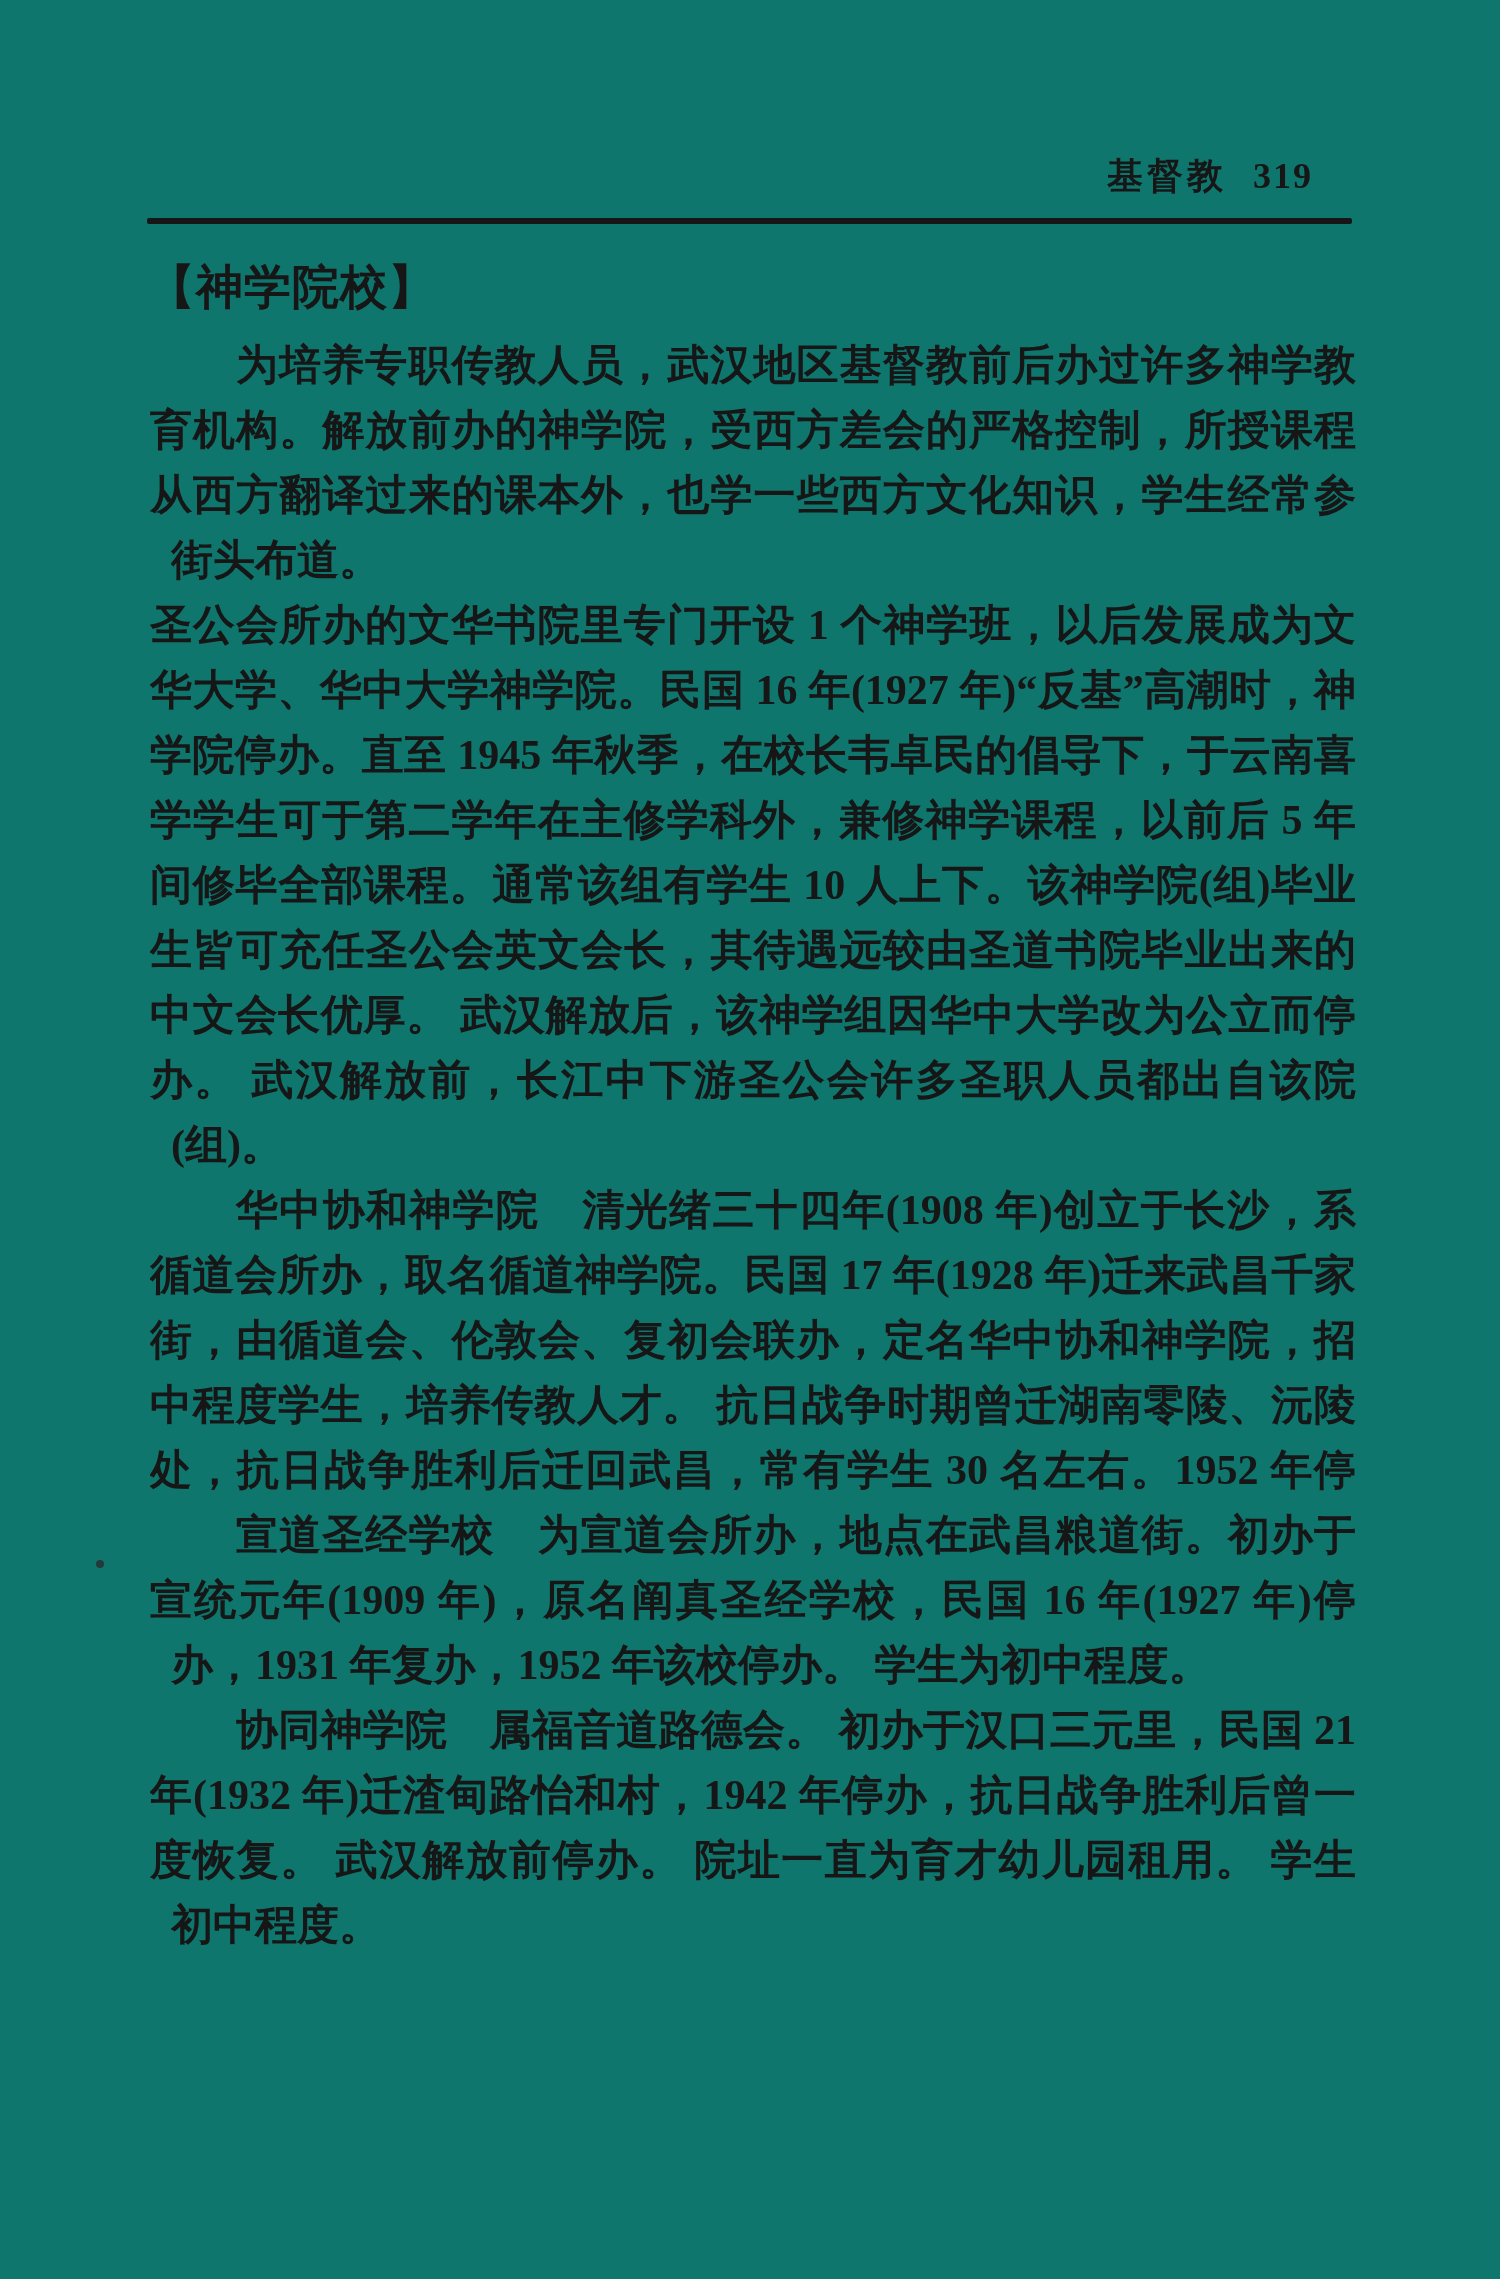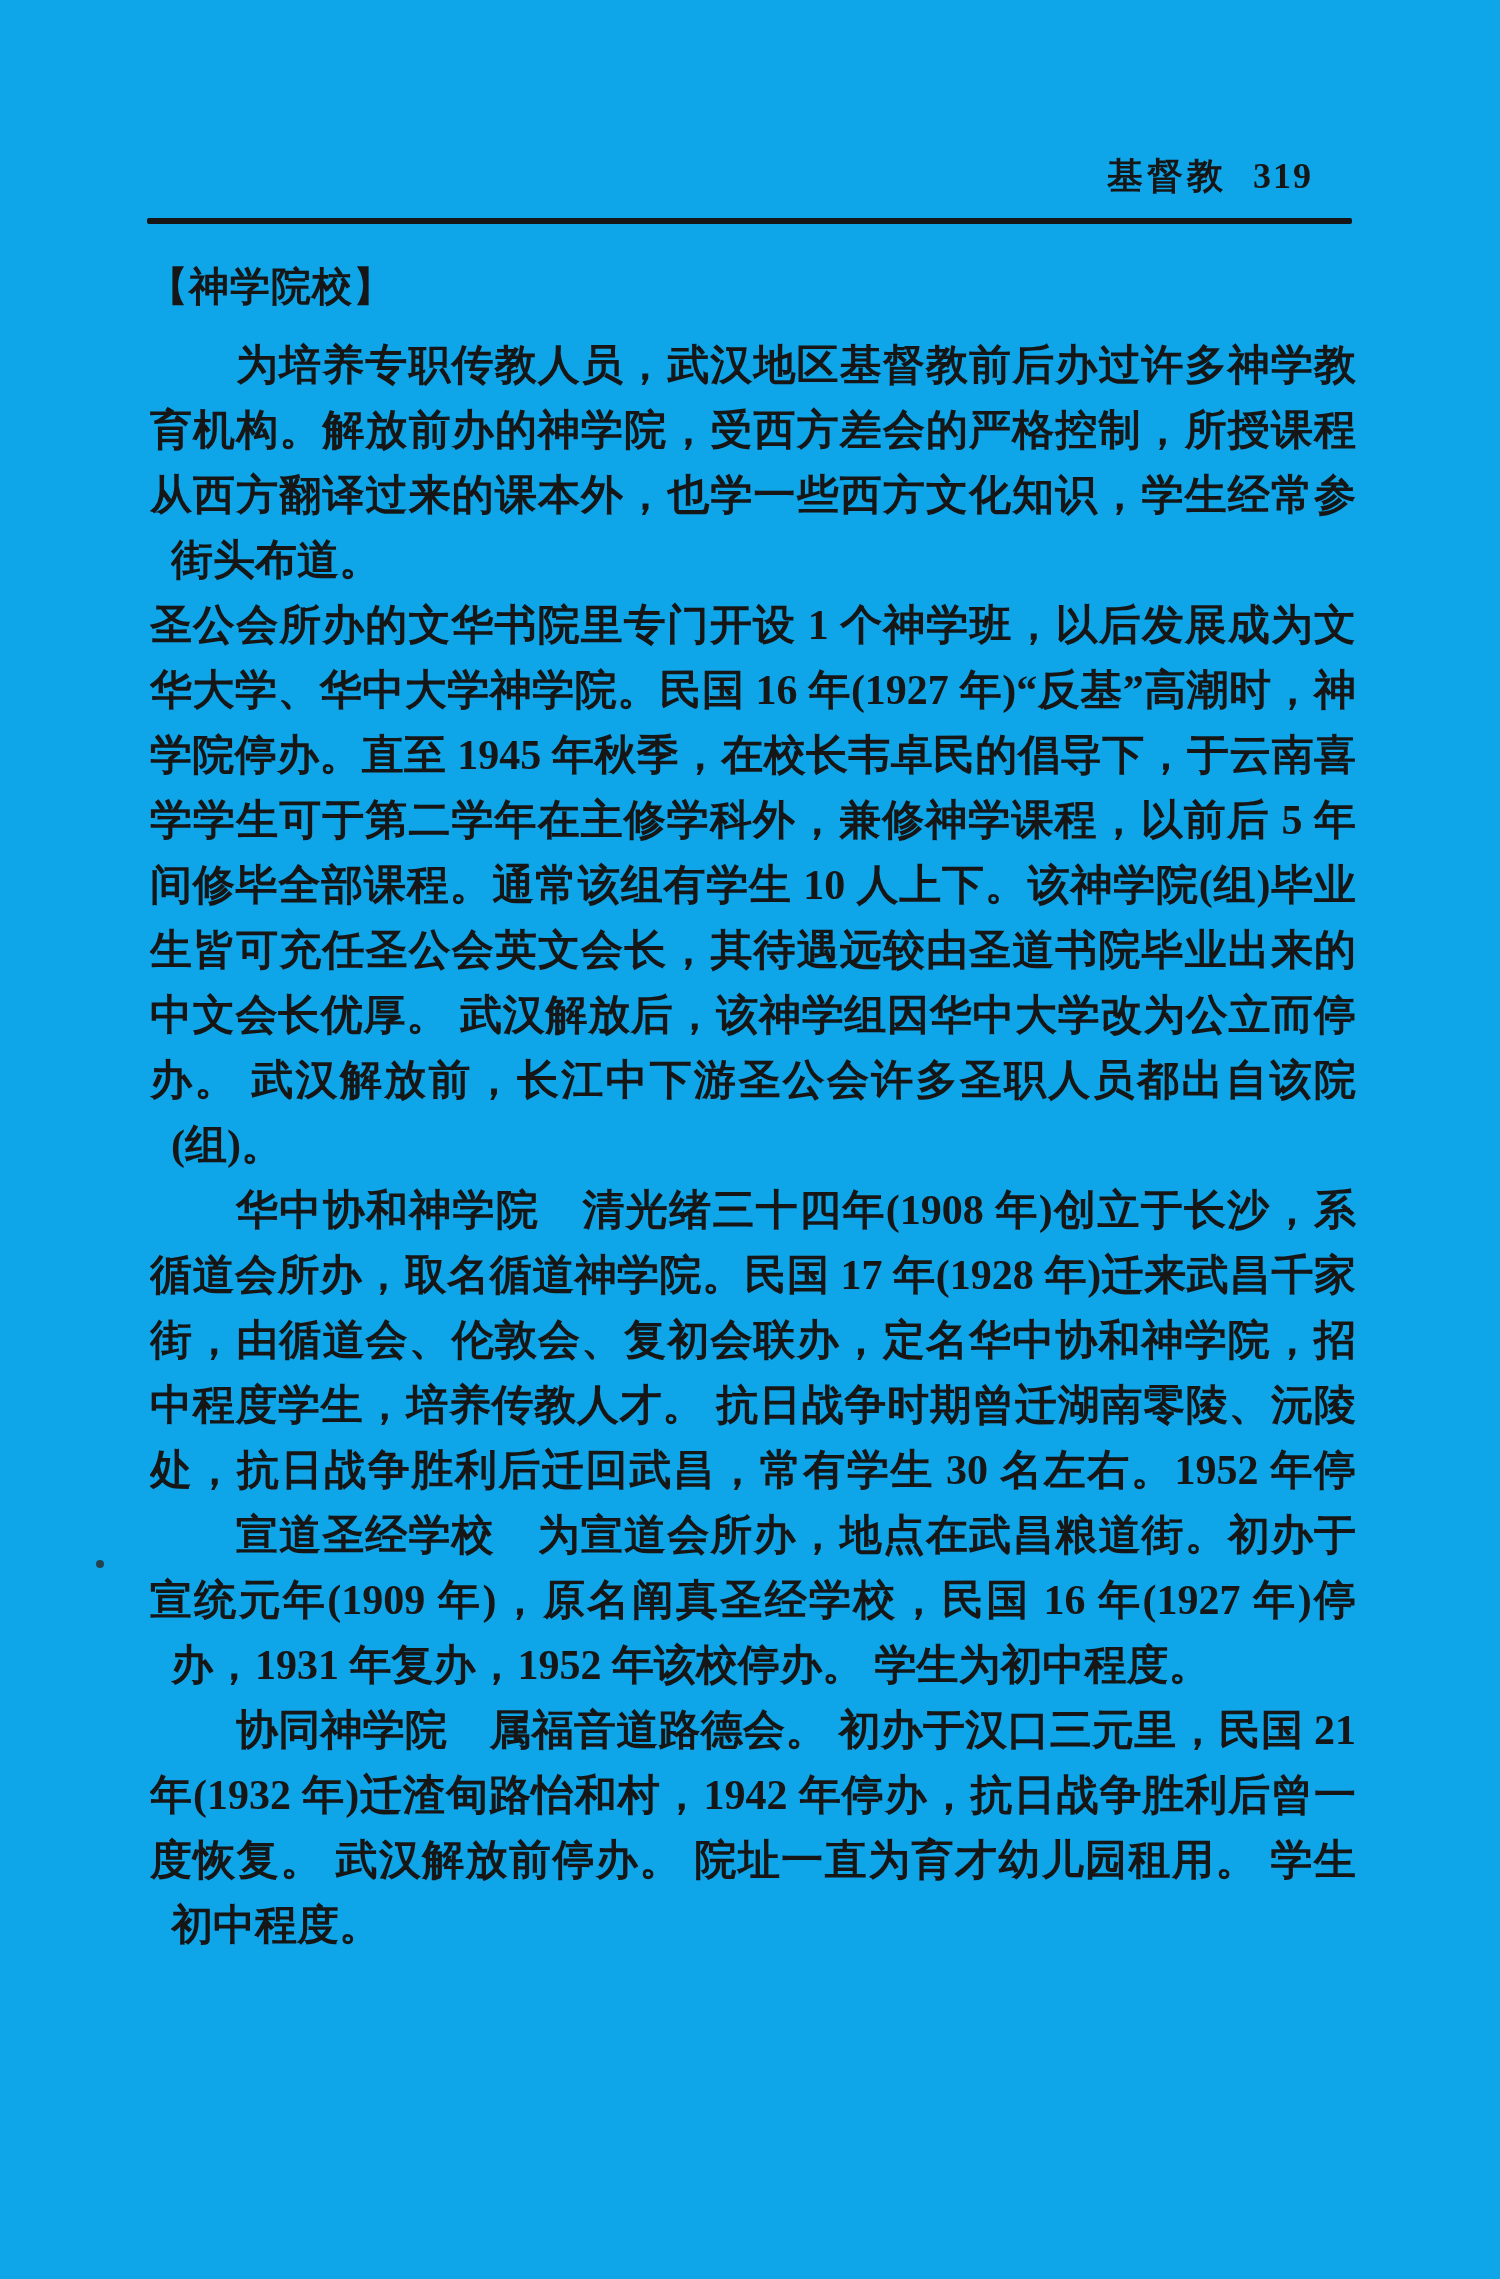--- a/index.html
+++ b/index.html
@@ -6,7 +6,7 @@
   .page{
     position:relative;
     width:1500px;height:2279px;
-    background:#0ea5e9;
+    background:#0f766e;
     color:#161616;
     font-family:"Liberation Serif","DejaVu Serif",serif;
     font-weight:700;

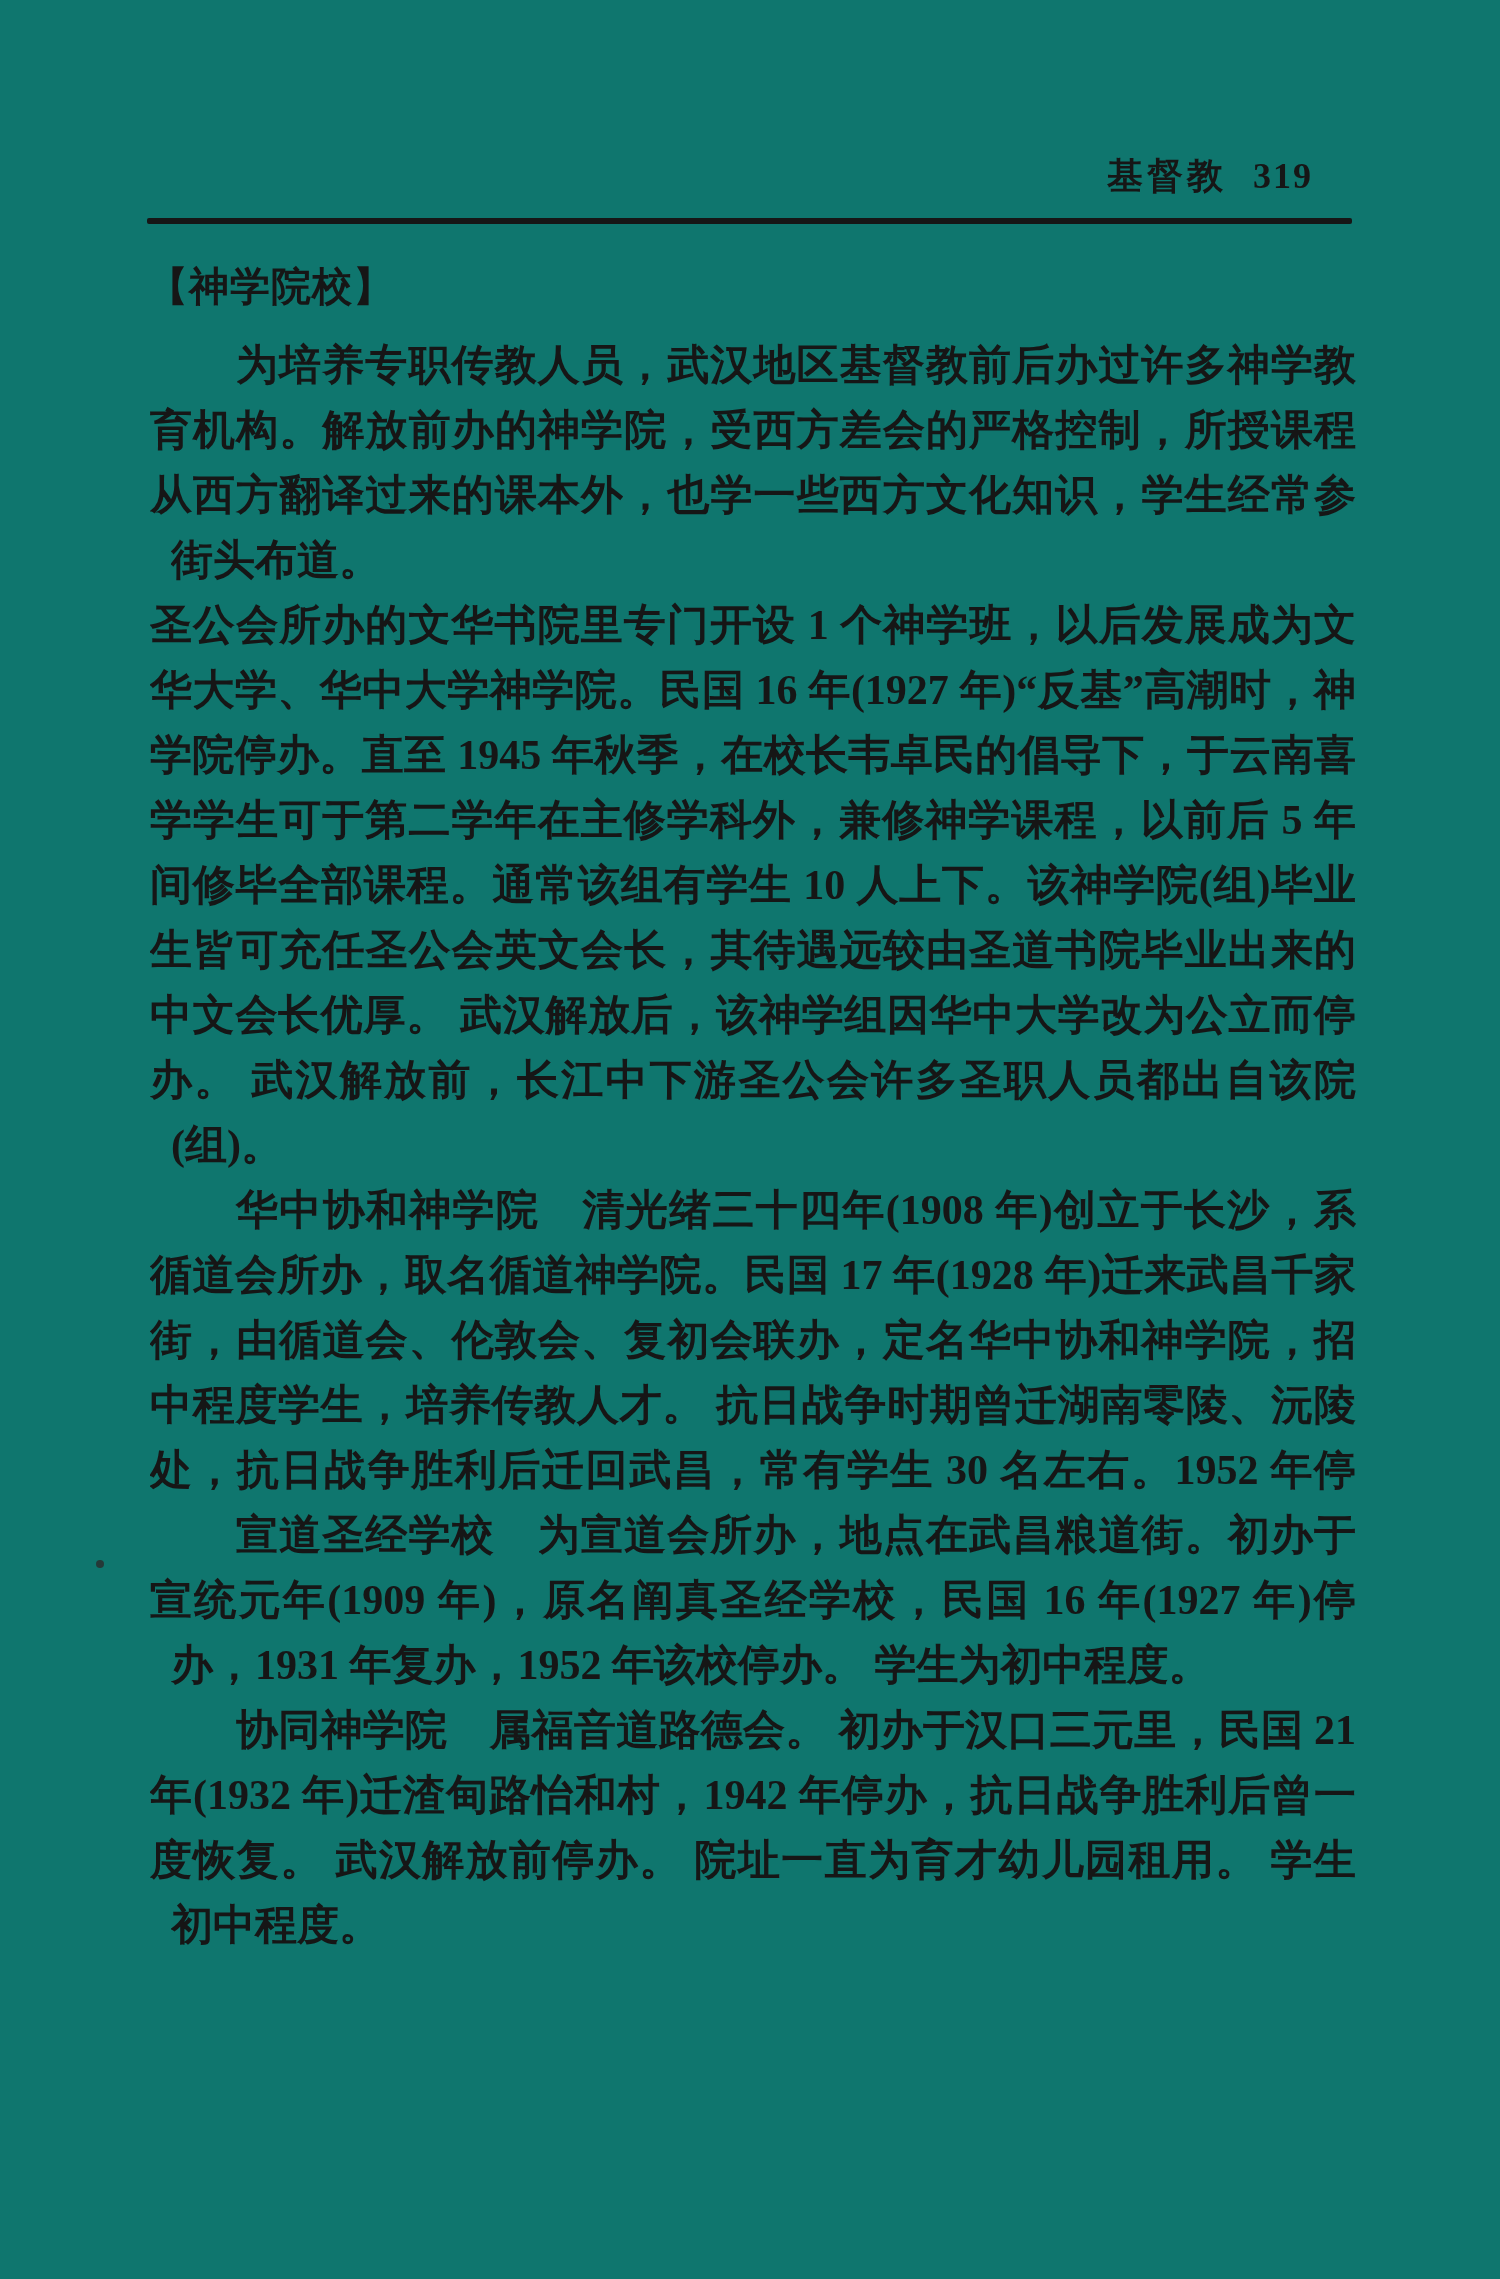--- a/index.html
+++ b/index.html
@@ -36,7 +36,7 @@
   .section-title{
     position:absolute;
     top:261px;left:148px;
-    font-size:40px;
+    font-size:47px;
     line-height:52px;
     letter-spacing:1px;
     white-space:nowrap;

